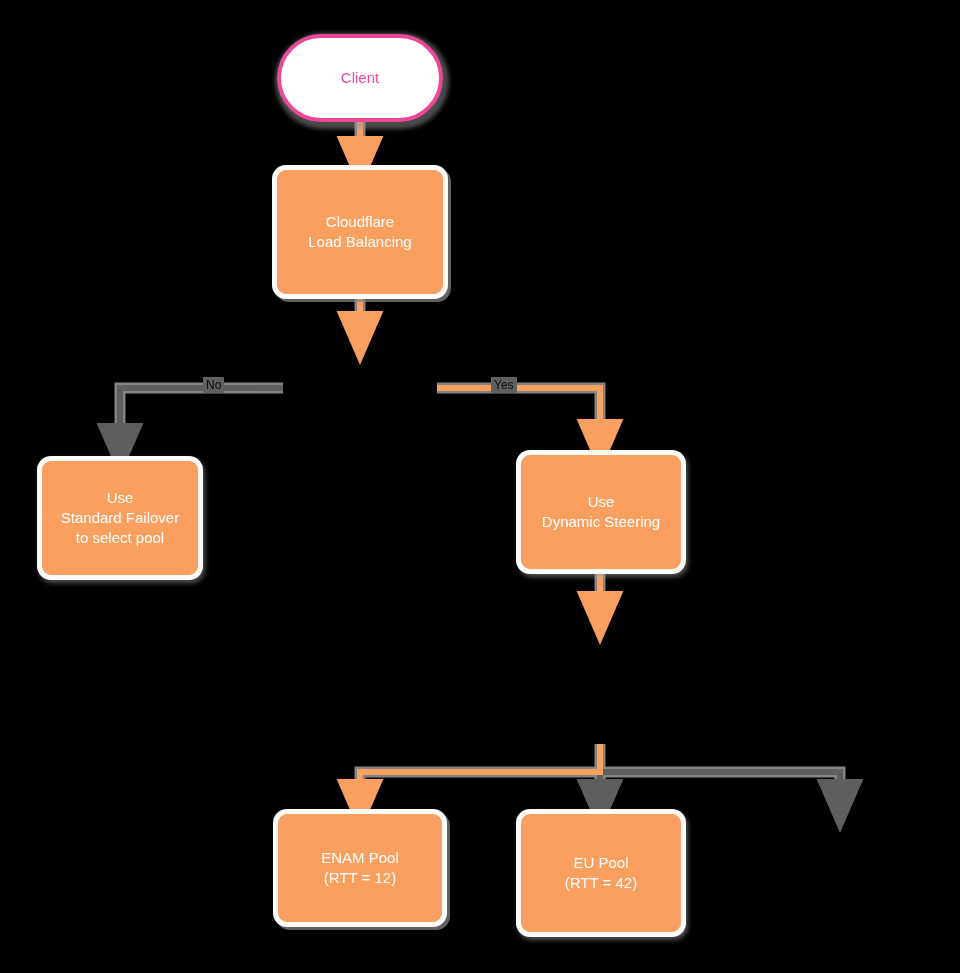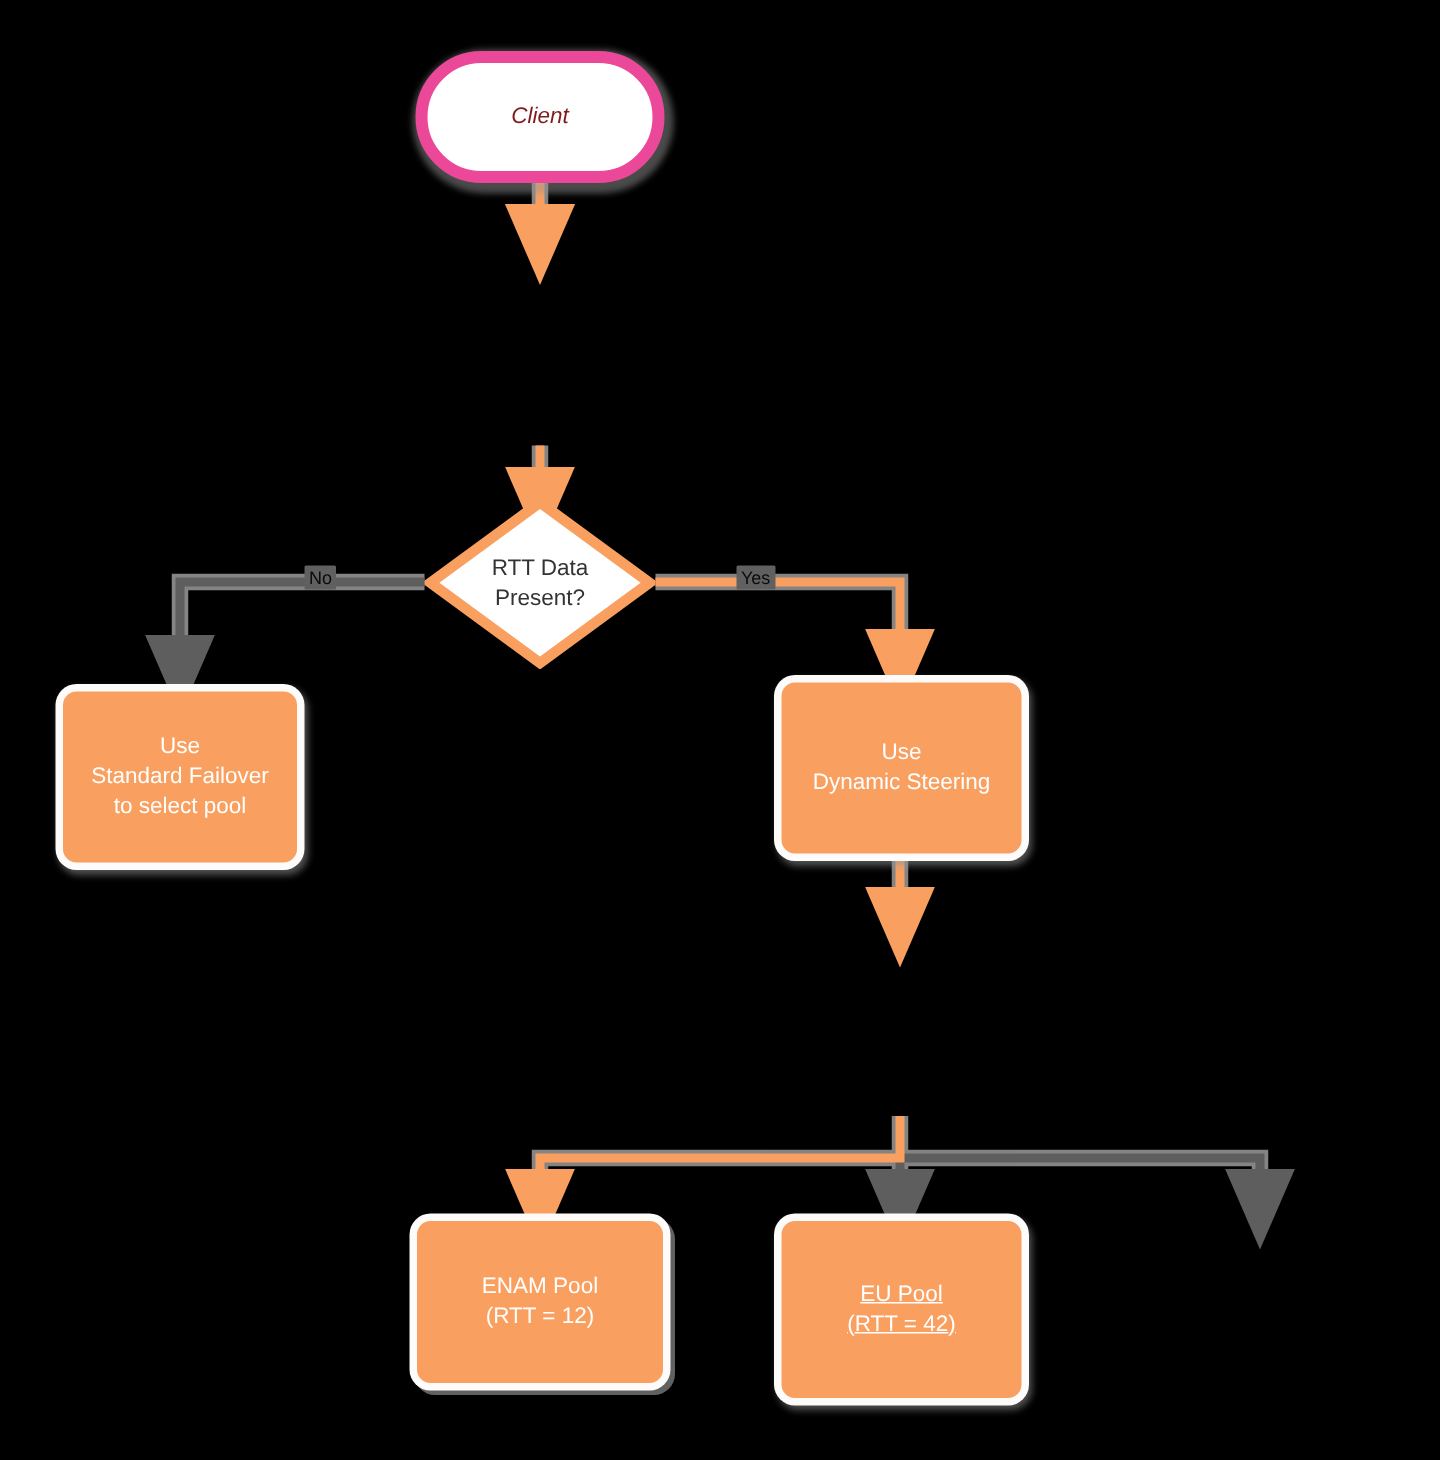--- a/index.html
+++ b/index.html
@@ -47,11 +47,10 @@
   
   .stadium {
     background: #FFFFFF;
-    color: #7f1d1d;
-    border: 8px solid #ec4899;
+    color: #ec4899;
+    border: 4px solid #ec4899;
     border-radius: 999px;
     box-shadow: 2px 3px 4px 4px rgba(150,150,150,0.5);
-    font-style: italic;
   }
   
   .diamond-wrap {

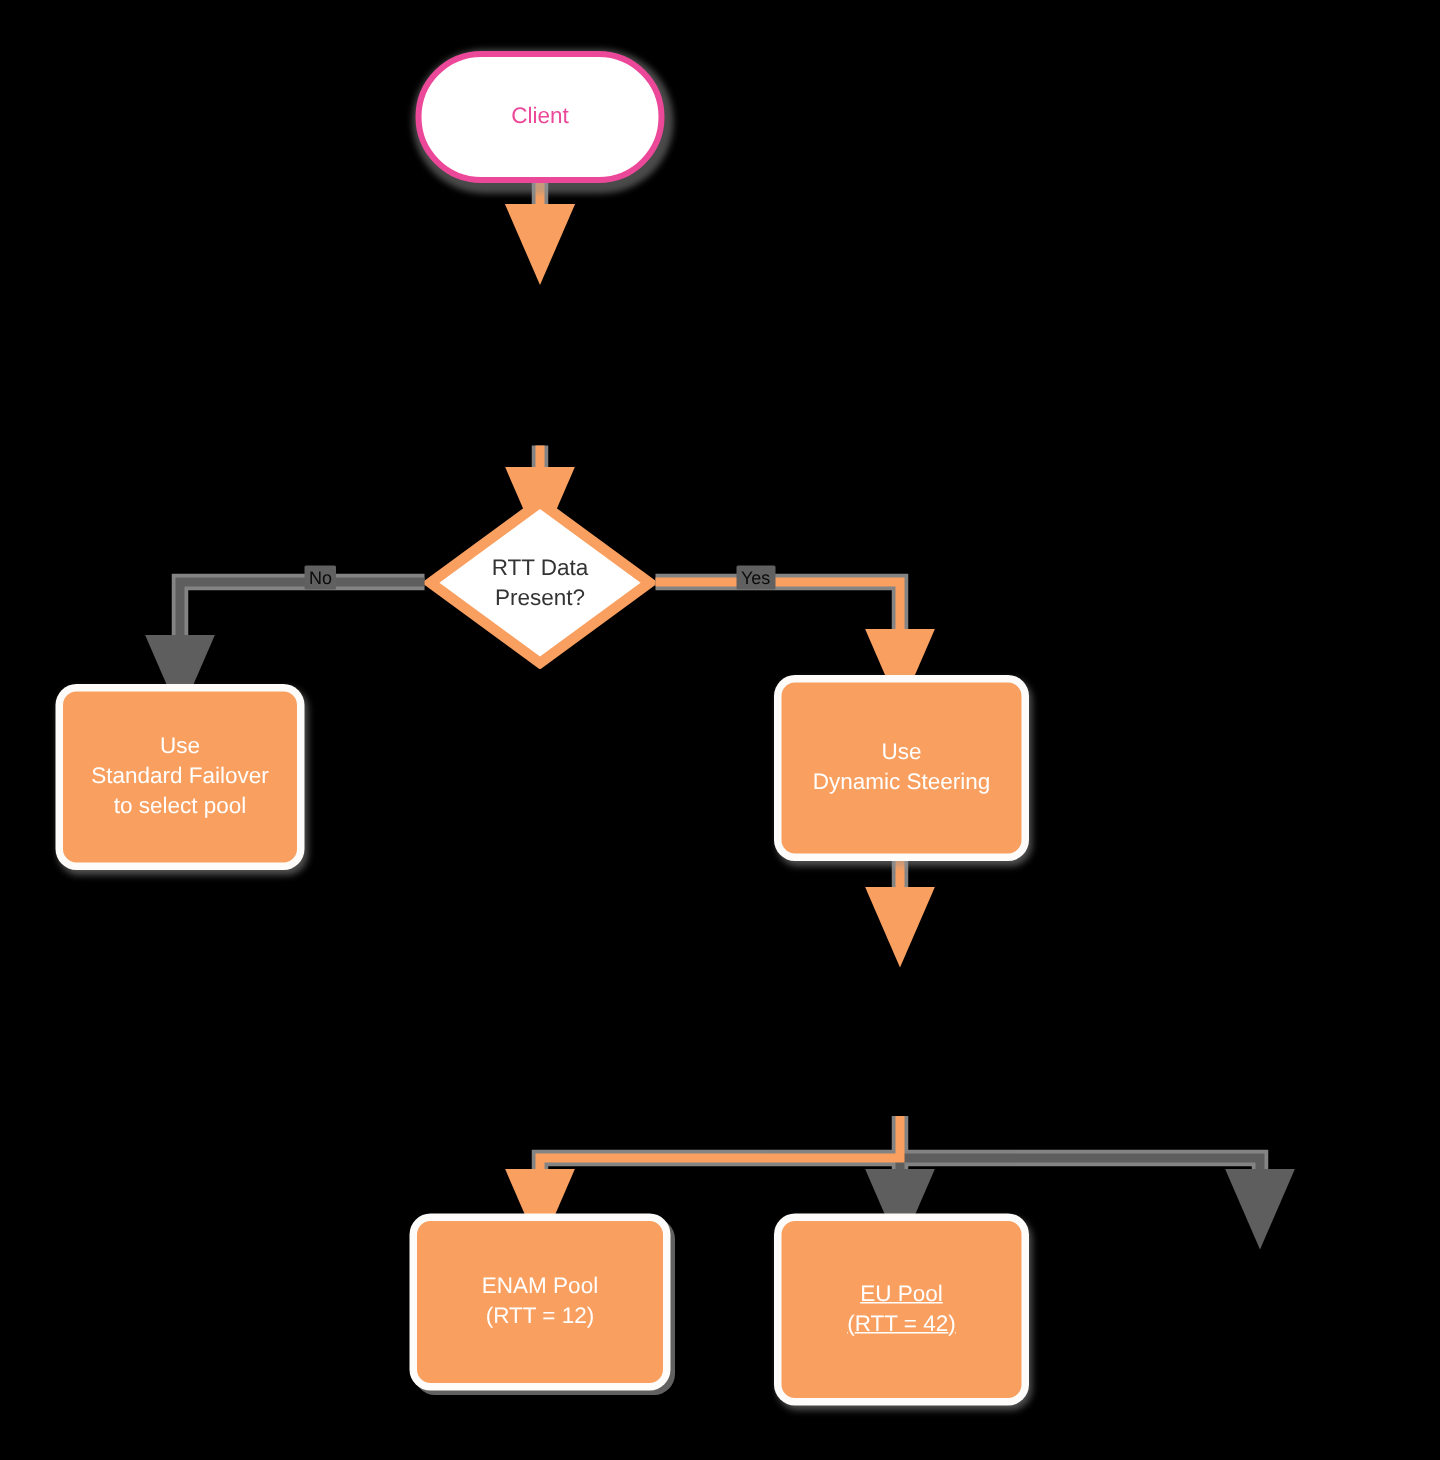--- a/index.html
+++ b/index.html
@@ -136,6 +136,12 @@
     <span>Client</span>
   </div>
 
+  <div class="node proc gray-halo" style="left:277px; top:170px; width:166px; height:124px;">
+    <span>
+      <span class="nline">Cloudflare</span>
+      <span class="nline">Load Balancing</span>
+    </span>
+  </div>
 
   <div class="diamond-wrap" style="left:283px; top:331px; width:154px; height:115px;">
     <svg class="diamond-shape" viewBox="0 0 154 115" preserveAspectRatio="none">

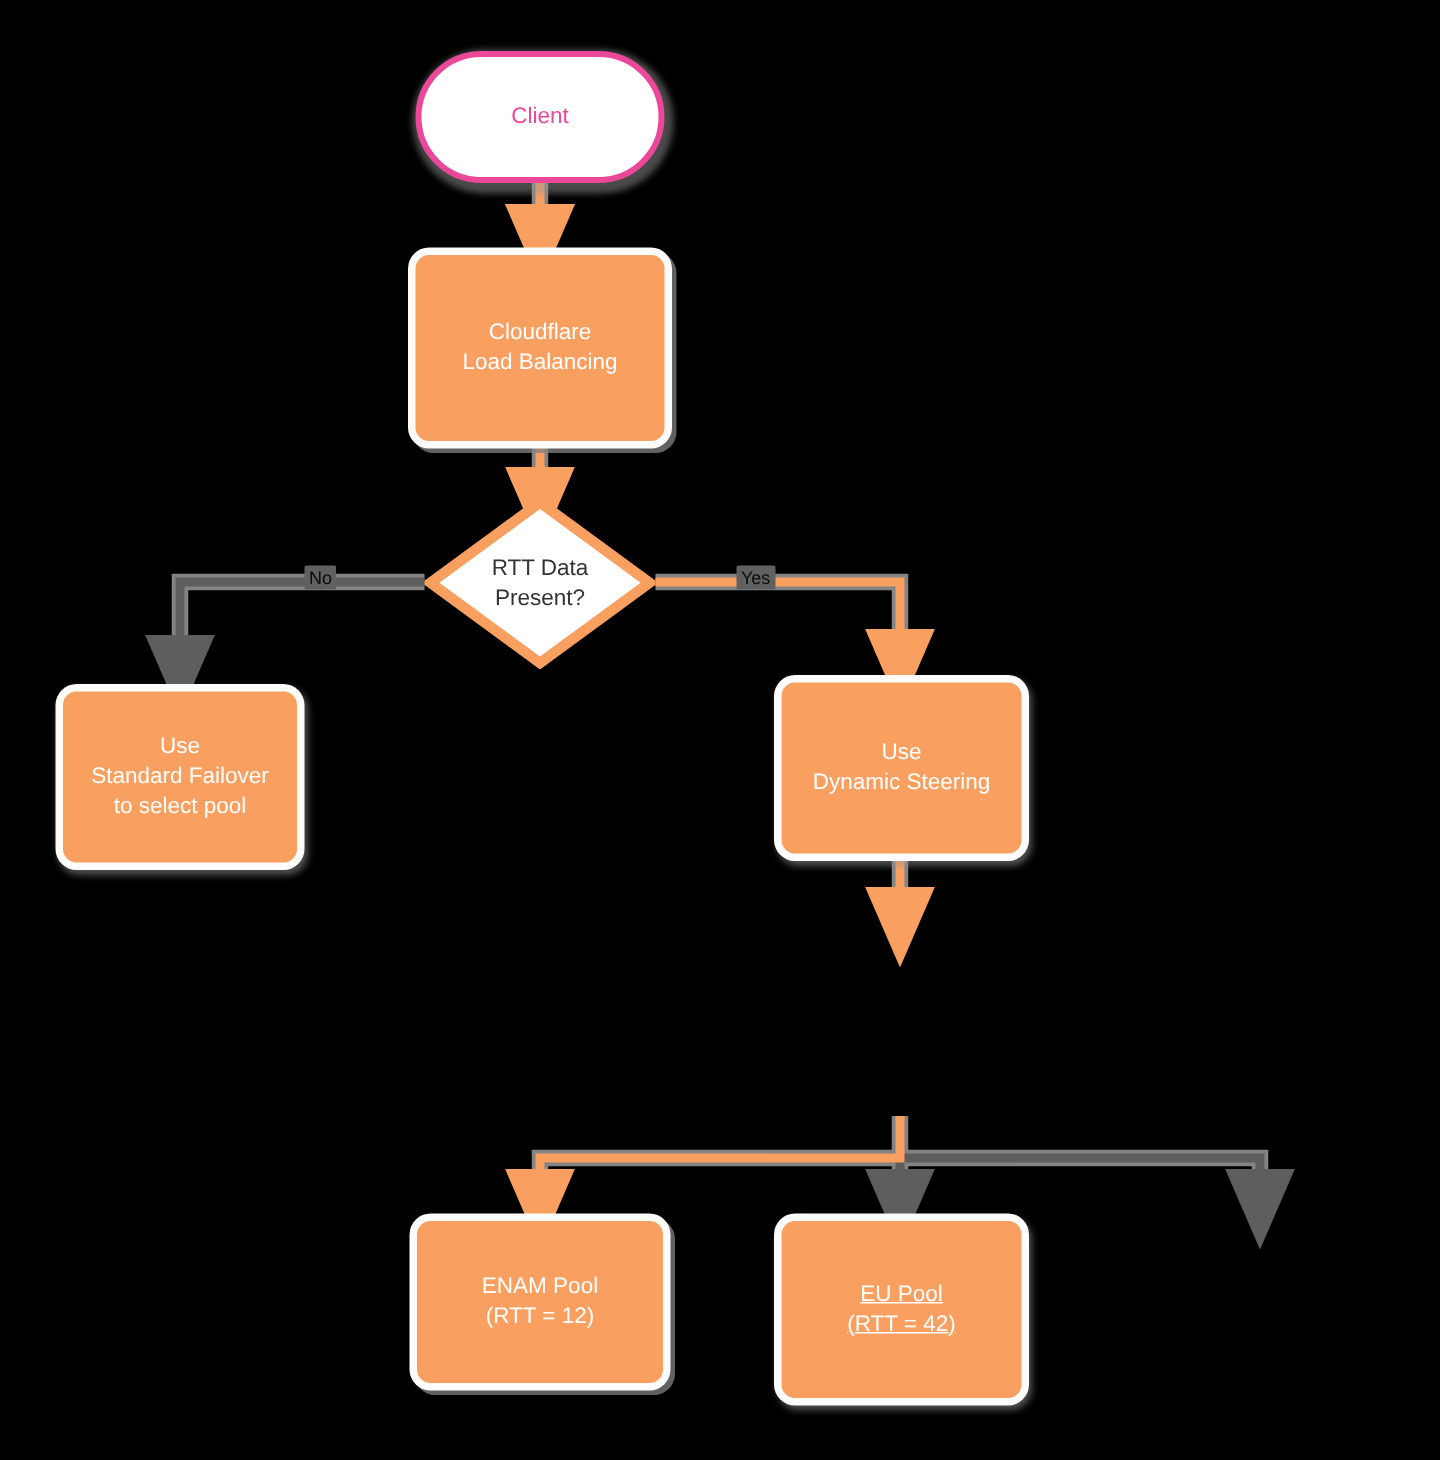--- a/index.html
+++ b/index.html
@@ -143,17 +143,6 @@
     </span>
   </div>
 
-  <div class="diamond-wrap" style="left:283px; top:331px; width:154px; height:115px;">
-    <svg class="diamond-shape" viewBox="0 0 154 115" preserveAspectRatio="none">
-      <polygon points="77,4 150,57.5 77,111 4,57.5" fill="#FFFFFF" stroke="#F9A061" stroke-width="7"></polygon>
-    </svg>
-    <div class="diamond-label">
-      <span>
-        <span class="nline">RTT Data</span>
-        <span class="nline">Present?</span>
-      </span>
-    </div>
-  </div>
 
   <div class="node proc" style="left:42px; top:461px; width:156px; height:114px;">
     <span>

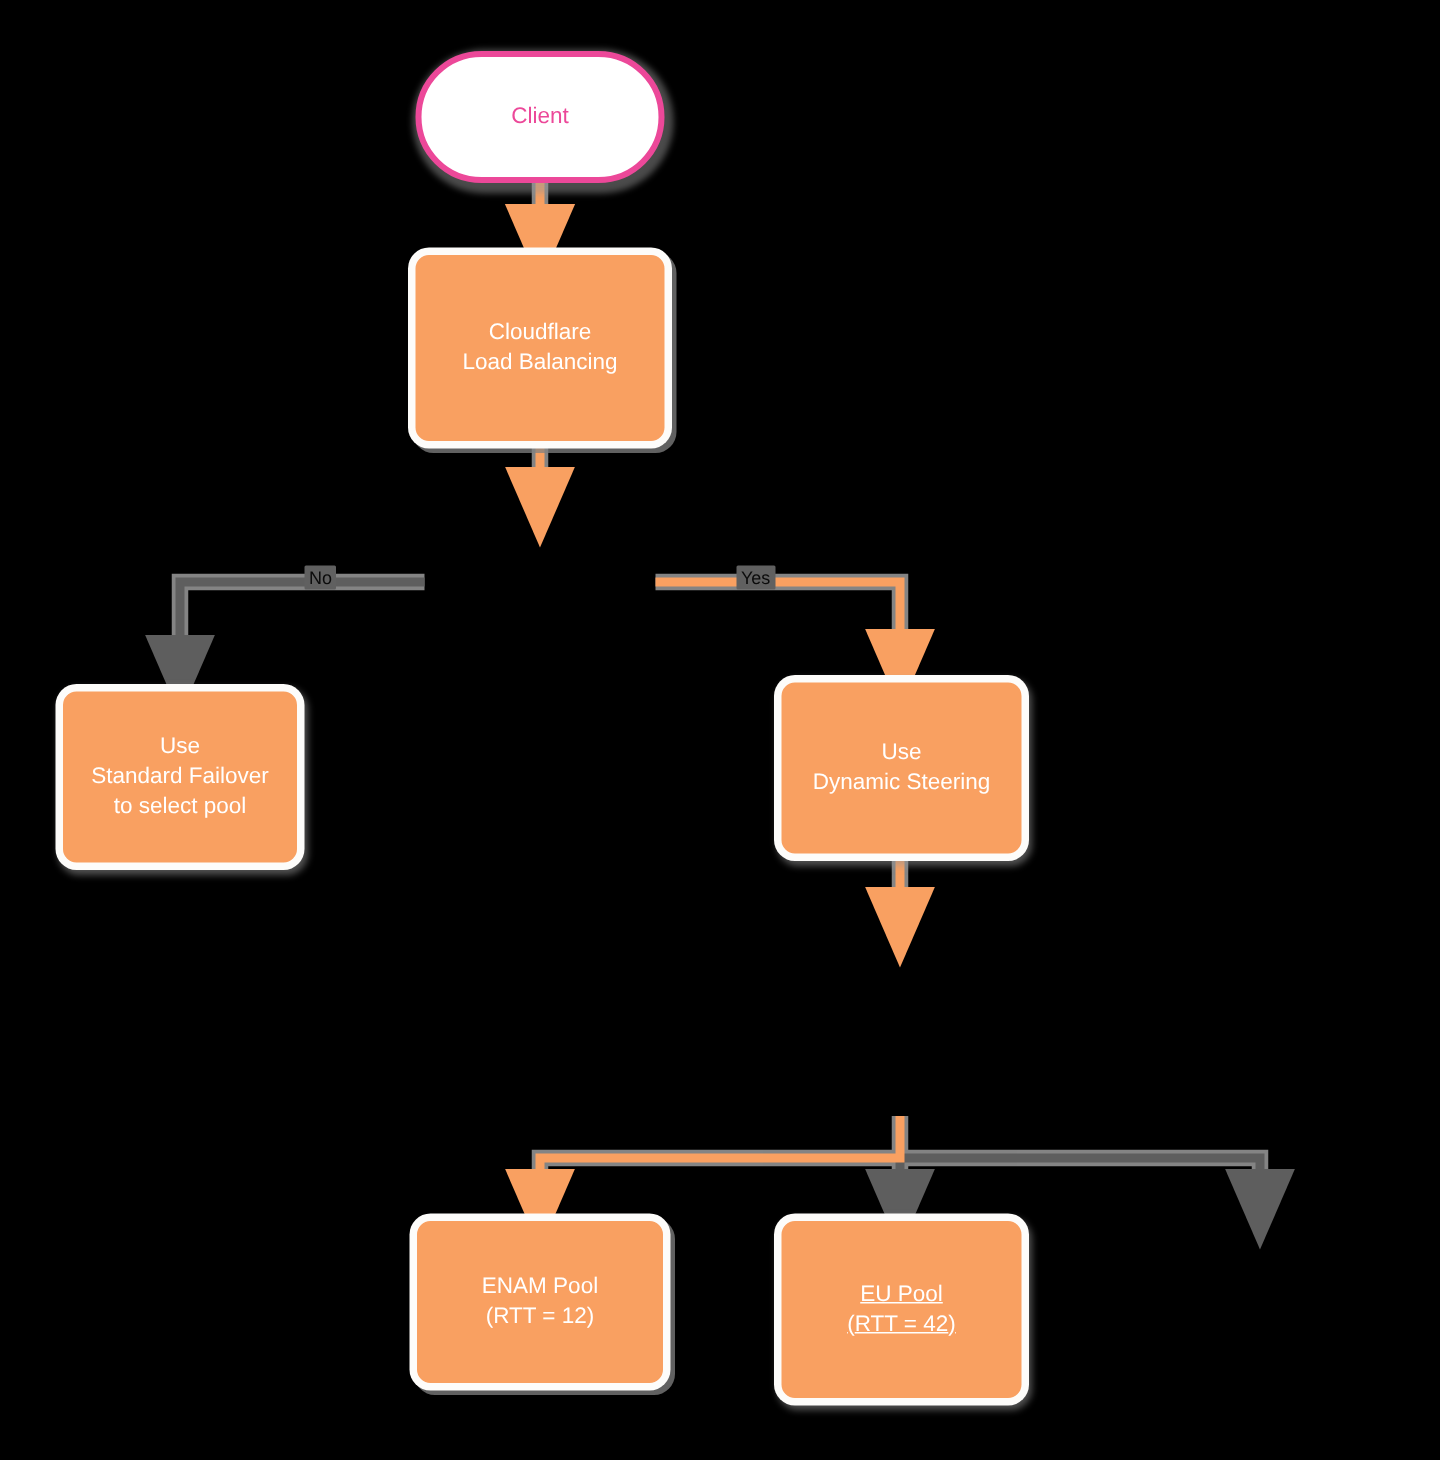--- a/index.html
+++ b/index.html
@@ -167,7 +167,7 @@
     </span>
   </div>
 
-  <div class="node proc" style="left:521px; top:814px; width:160px; height:118px;text-decoration:underline;">
+  <div class="node proc" style="left:521px; top:814px; width:160px; height:118px;">
     <span>
       <span class="nline">EU Pool</span>
       <span class="nline"><span>(</span><span>RTT = 42</span><span>)</span></span>

